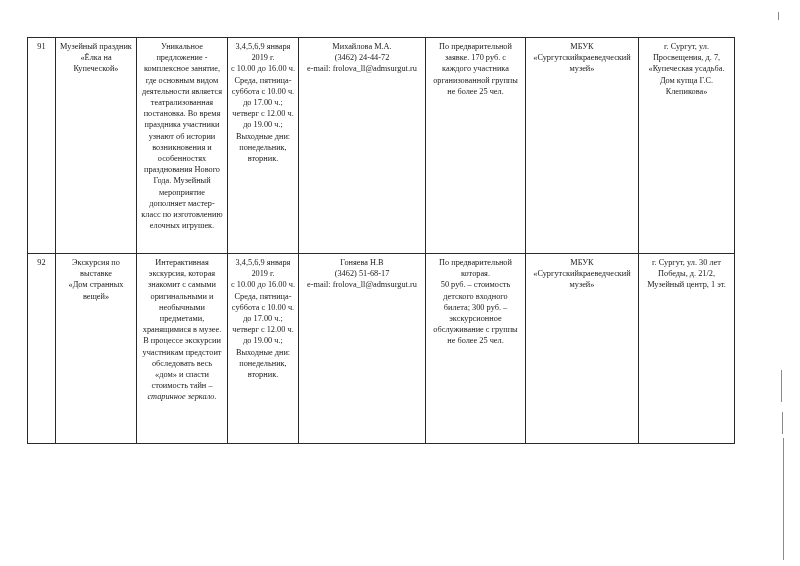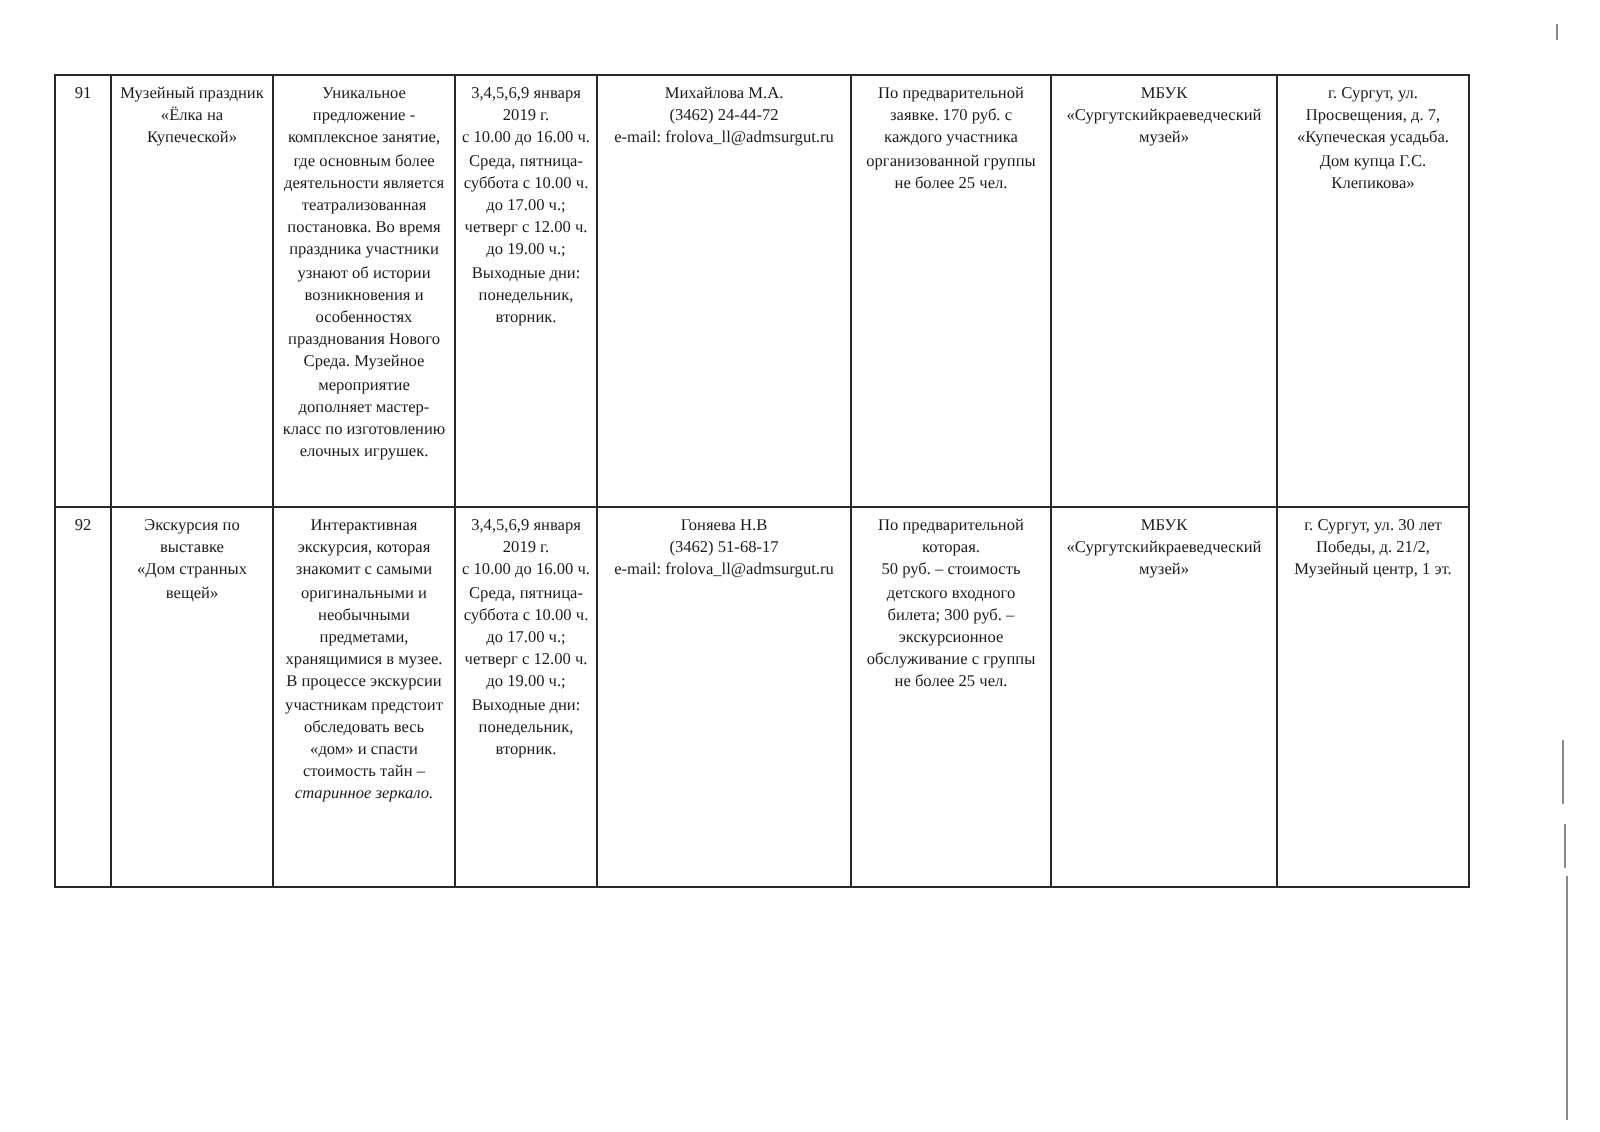--- a/index.html
+++ b/index.html
@@ -45,7 +45,7 @@
           <span class="ln">Уникальное</span>
           <span class="ln">предложение -</span>
           <span class="ln">комплексное занятие,</span>
-          <span class="ln">где основным более</span>
+          <span class="ln">где основным видом</span>
           <span class="ln">деятельности является</span>
           <span class="ln">театрализованная</span>
           <span class="ln">постановка. Во время</span>

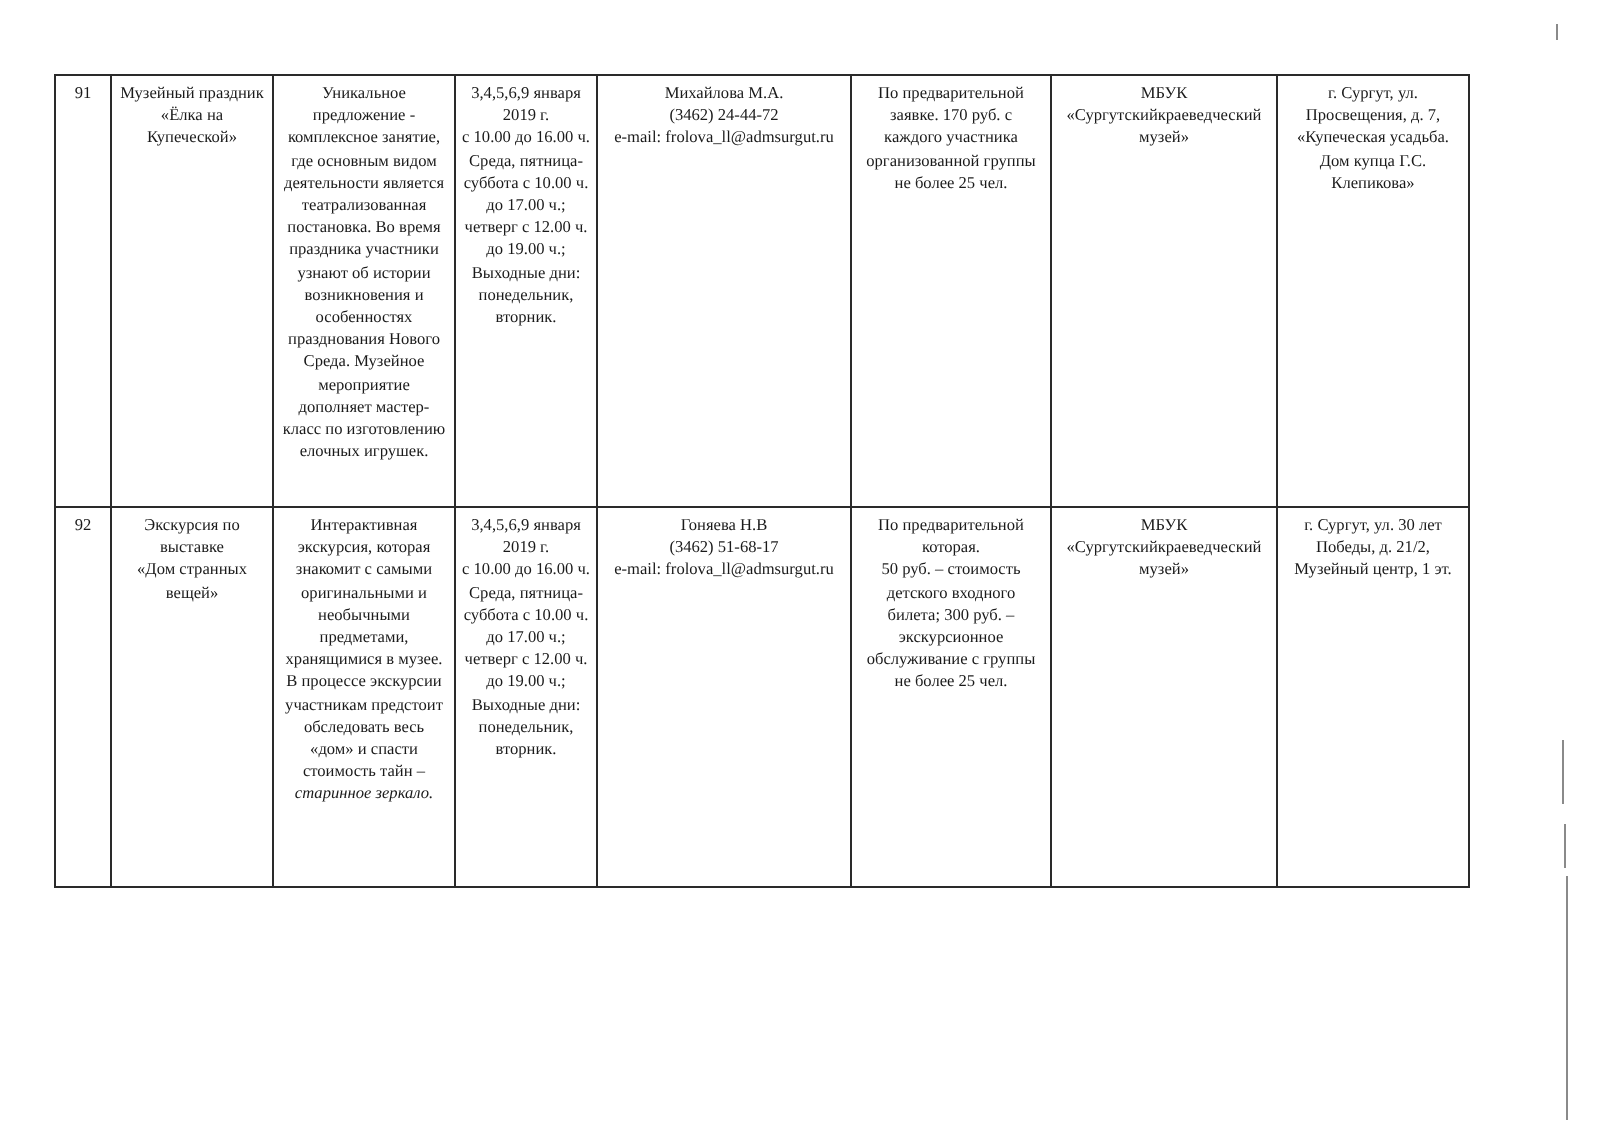--- a/index.html
+++ b/index.html
@@ -54,7 +54,7 @@
           <span class="ln">возникновения и</span>
           <span class="ln">особенностях</span>
           <span class="ln">празднования Нового</span>
-          <span class="ln">Среда. Музейное</span>
+          <span class="ln">Года. Музейный</span>
           <span class="ln">мероприятие</span>
           <span class="ln">дополняет мастер-</span>
           <span class="ln">класс по изготовлению</span>

